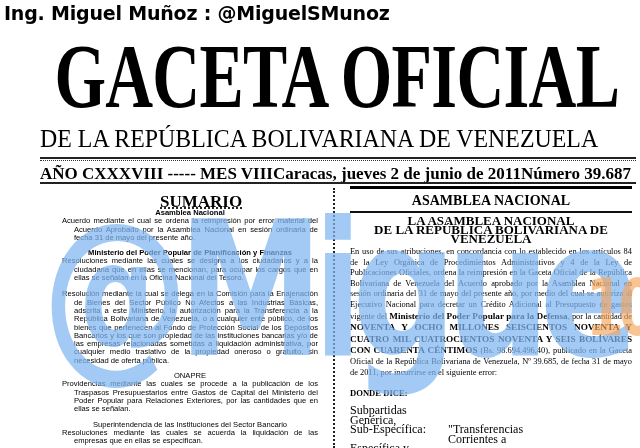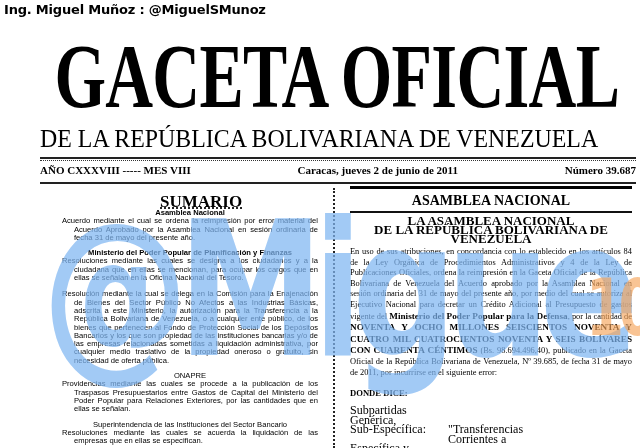--- a/index.html
+++ b/index.html
@@ -4,7 +4,7 @@
 <style>
   html, body { margin:0; padding:0; }
   body { width:640px; height:448px; overflow:hidden; background:#fff; position:relative; font-family:"Liberation Serif", serif; color:#000; }
-  .credit { position:absolute; left:4px; top:2px; font-family:"DejaVu Sans", sans-serif; font-weight:bold; font-size:13px; letter-spacing:-0.2px; }
+  .credit { position:absolute; left:4px; top:2px; font-family:"DejaVu Sans", sans-serif; font-weight:bold; font-size:19px; letter-spacing:-0.2px; }
   .masthead { position:absolute; left:38px; top:30px; width:600px; text-align:center; font-family:"Liberation Serif", serif; font-weight:bold; font-size:92px; line-height:92px; letter-spacing:-1px; transform:scaleX(0.72); transform-origin:left top; width:830px; white-space:nowrap; }
   .subtitle { position:absolute; left:40px; top:124px; width:600px; font-family:"Liberation Serif", serif; font-size:25px; line-height:30px; letter-spacing:0px; white-space:nowrap; transform:scaleX(0.955); transform-origin:left top; }
   .rule { position:absolute; left:40px; width:596px; height:0; border-top:2px solid #222; }

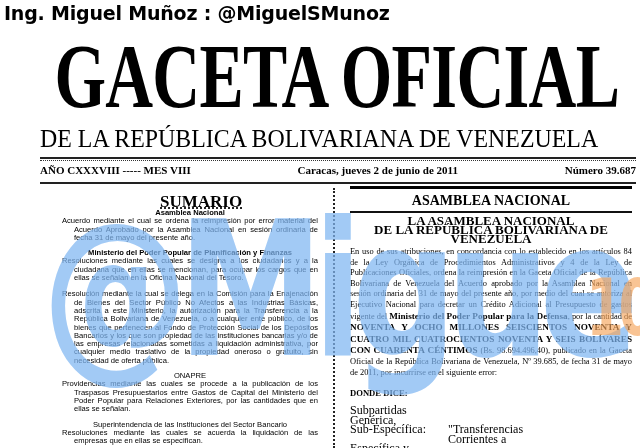--- a/index.html
+++ b/index.html
@@ -9,7 +9,7 @@
   .subtitle { position:absolute; left:40px; top:124px; width:600px; font-family:"Liberation Serif", serif; font-size:25px; line-height:30px; letter-spacing:0px; white-space:nowrap; transform:scaleX(0.955); transform-origin:left top; }
   .rule { position:absolute; left:40px; width:596px; height:0; border-top:2px solid #222; }
   .rule.thin { border-top:1px dotted #333; }
-  .issue-line { position:absolute; left:40px; top:164px; width:596px; font-weight:bold; font-size:11px; display:flex; justify-content:space-between; white-space:nowrap; }
+  .issue-line { position:absolute; left:40px; top:164px; width:596px; font-weight:bold; font-size:17px; display:flex; white-space:nowrap; }
   .issue-line span { display:inline-block; }
   .col-divider { position:absolute; left:333px; top:188px; width:0; height:260px; border-left:2px dotted #222; }
   .sumario-title { position:absolute; left:160px; top:192px; font-weight:bold; font-size:17px; text-decoration:underline; text-decoration-style:dotted; }

